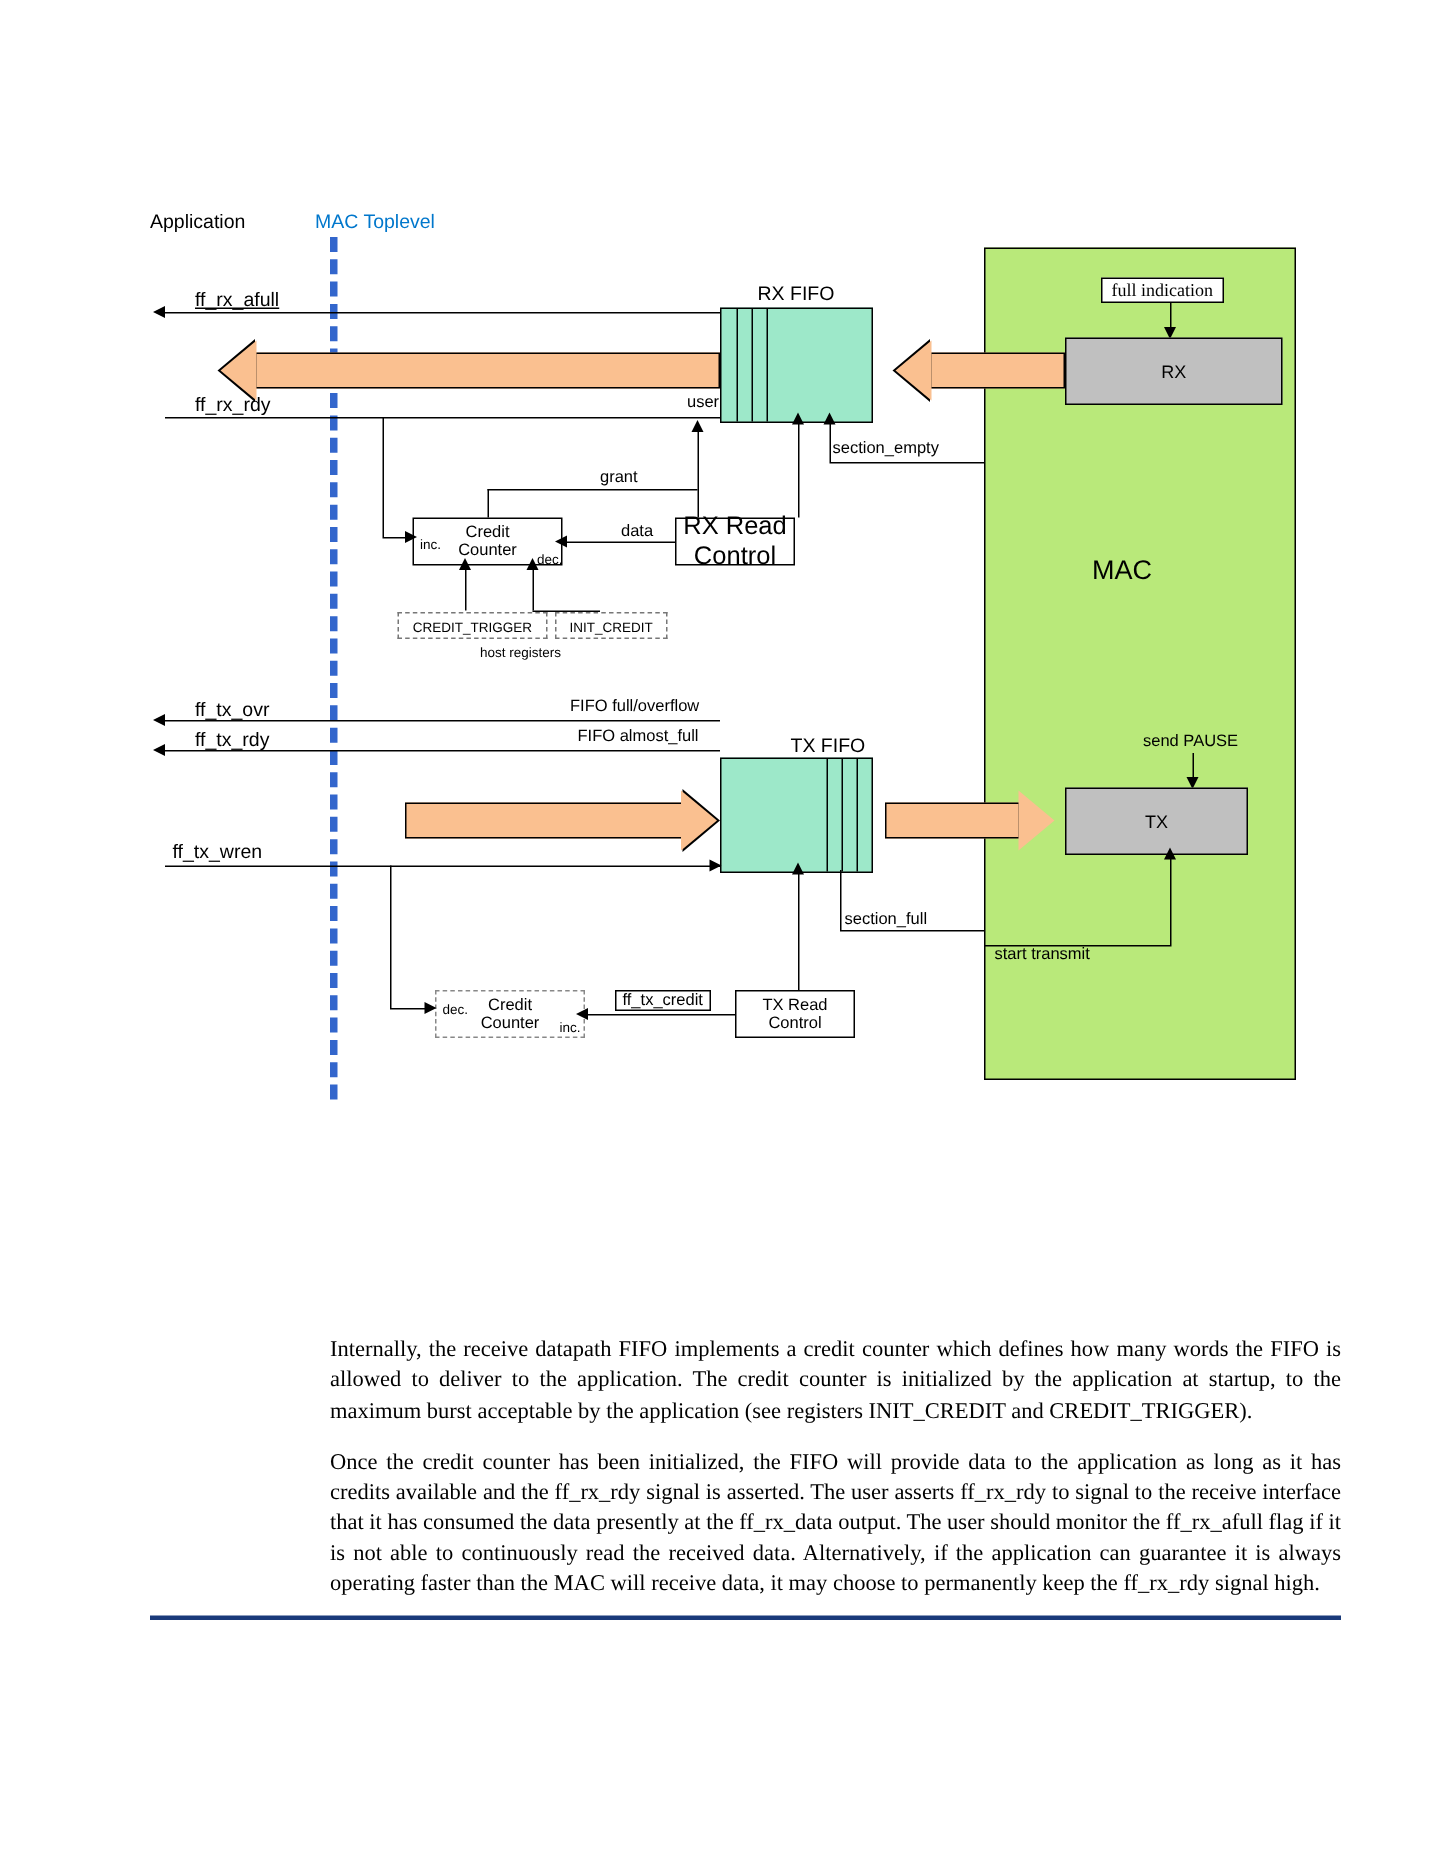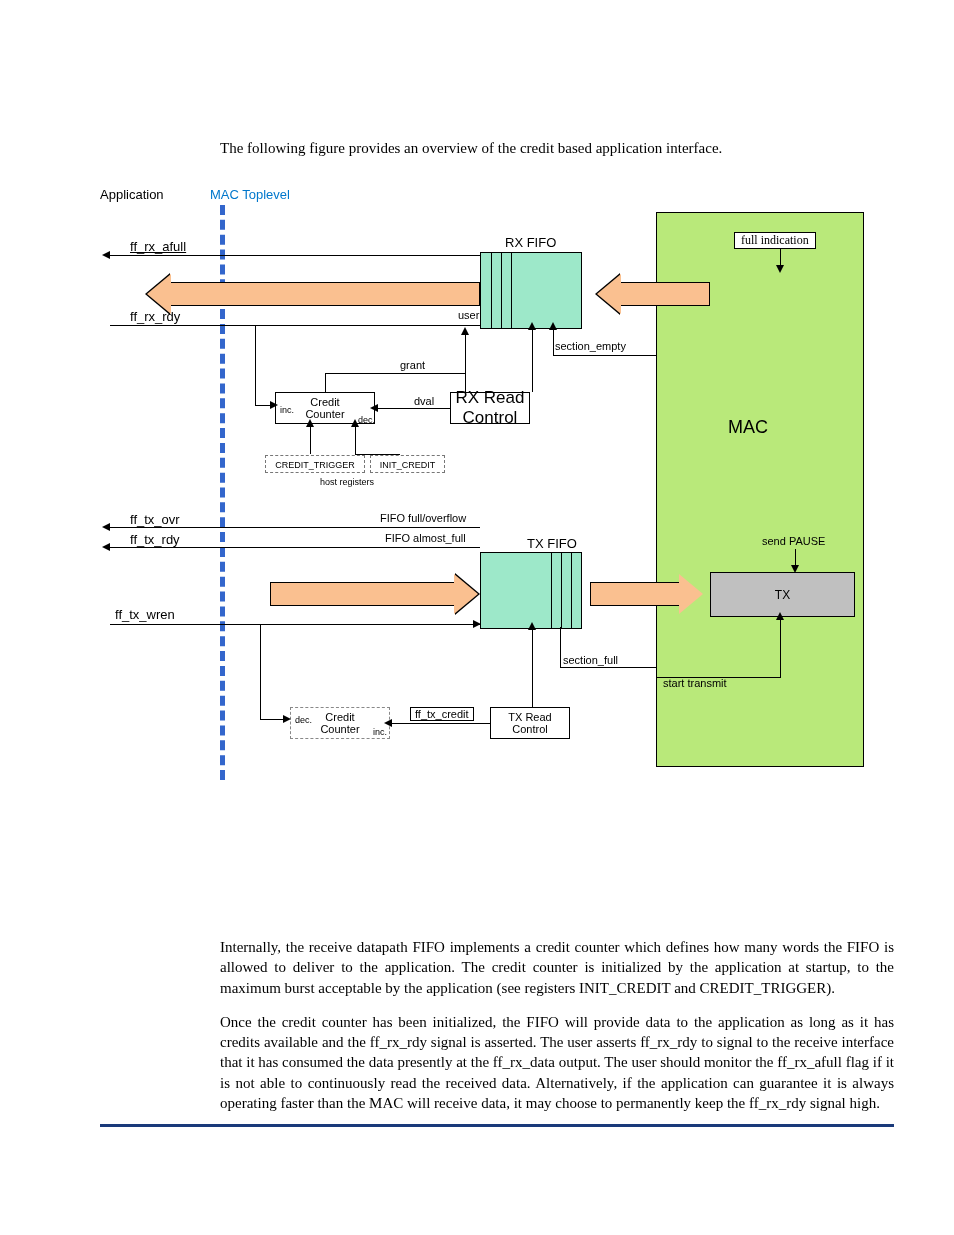--- a/index.html
+++ b/index.html
@@ -179,7 +179,6 @@
 <body>
 
 <div class="page">
-  <div class="intro">The following figure provides an overview of the credit based application interface.</div>
 
   <div class="diagram">
 

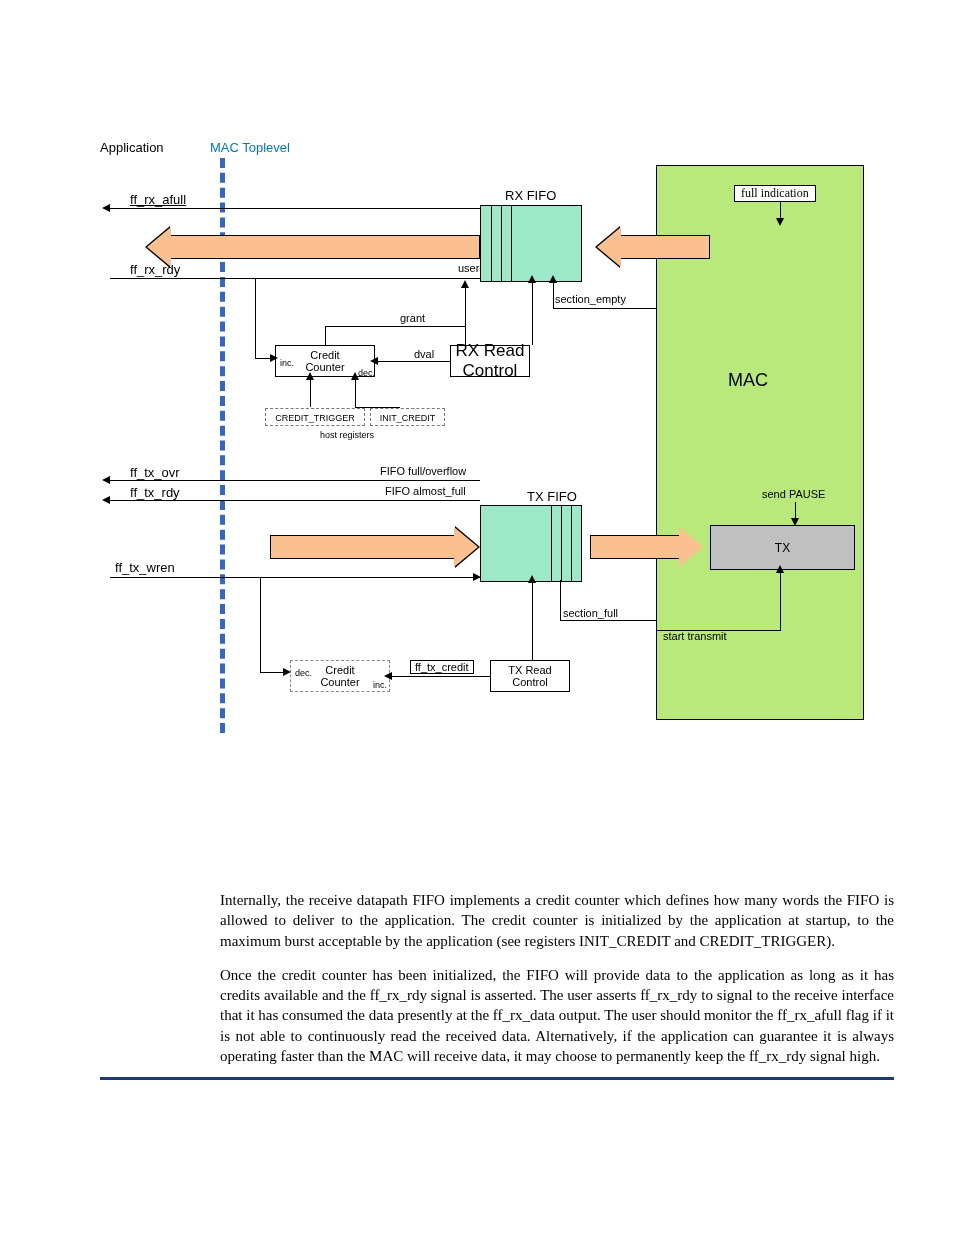--- a/index.html
+++ b/index.html
@@ -194,6 +194,7 @@
     <div class="vline" style="left:680px; top:62px; height:18px;"></div>
     <div class="arrow-head-down" style="left:676px; top:78px;"></div>
 
+    <div class="box gray-box" style="left:610px; top:85px; width:145px; height:45px;">RX</div>
 
     <div class="label" style="left:405px; top:48px;">RX FIFO</div>
 

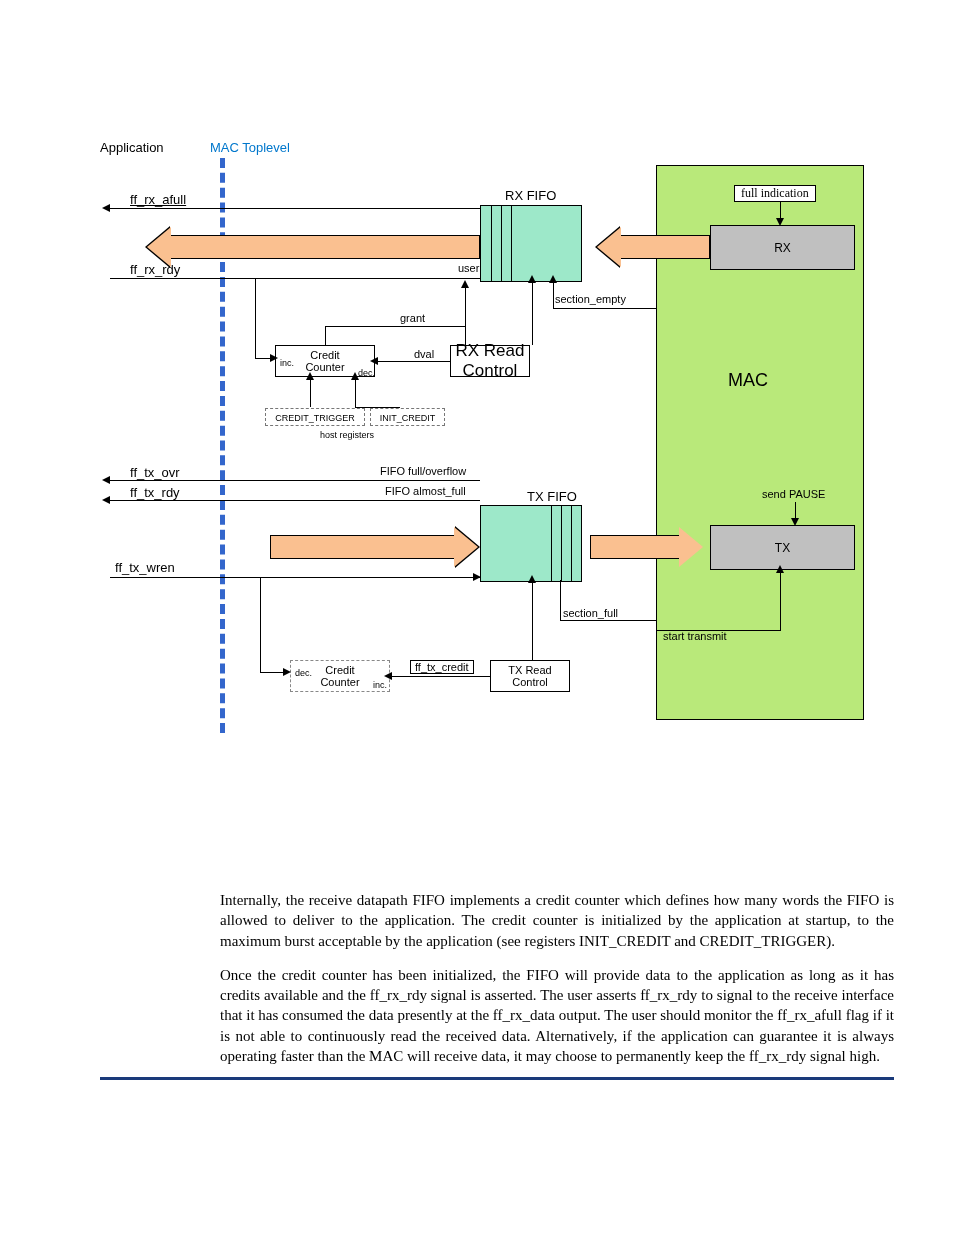--- a/index.html
+++ b/index.html
@@ -234,7 +234,7 @@
     <div class="label tiny-label" style="left:180px; top:218px;">inc.</div>
     <div class="label tiny-label" style="left:258px; top:228px;">dec.</div>
 
-    <div class="label small-label" style="left:314px; top:208px;">dval</div>
+    <div class="label small-label" style="left:314px; top:208px;">data</div>
     <div class="hline" style="left:275px; top:221px; width:75px;"></div>
     <div class="arrow-head-left" style="left:270px; top:217px;"></div>
 

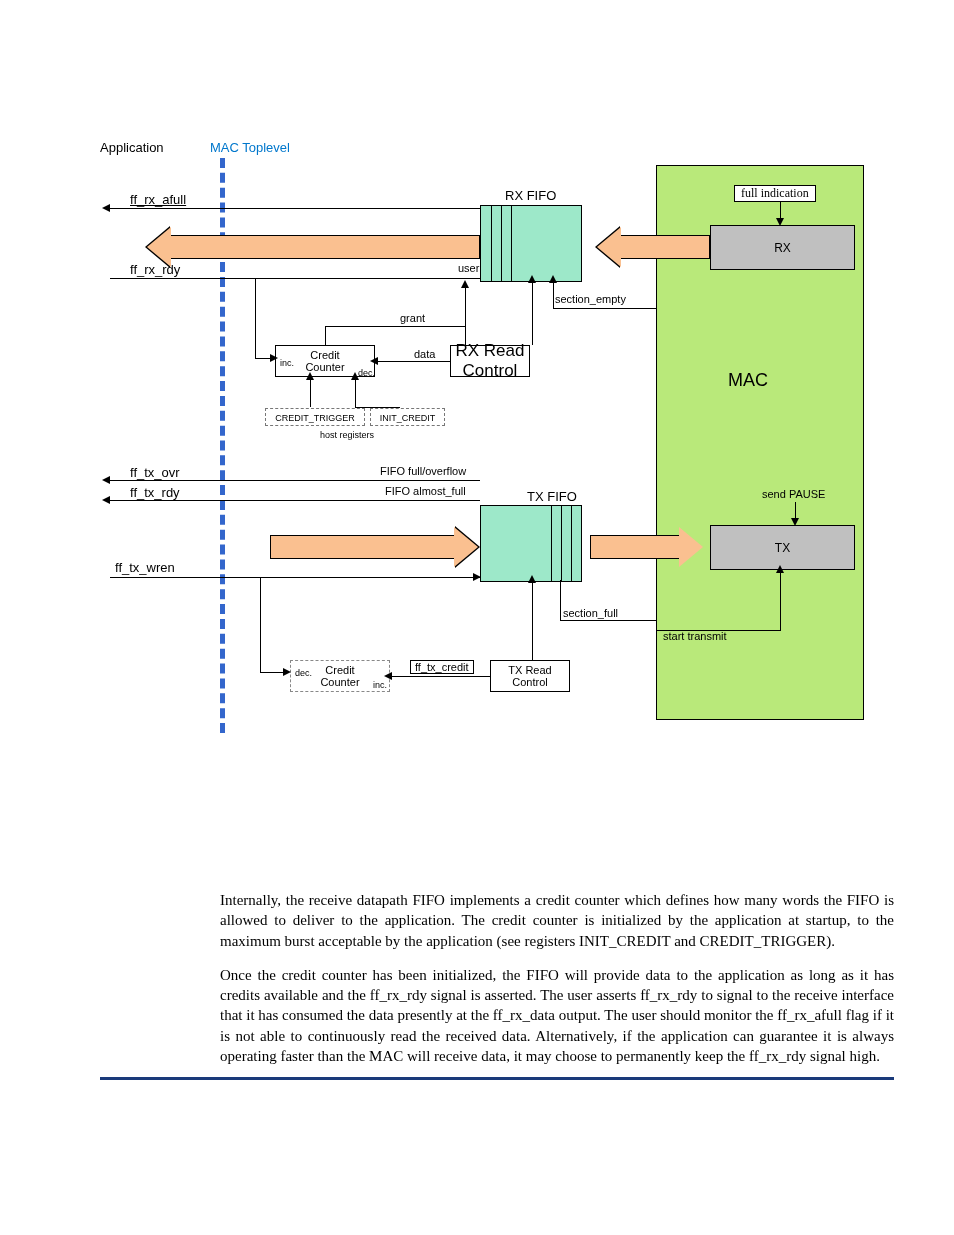--- a/index.html
+++ b/index.html
@@ -277,7 +277,7 @@
     <div class="vline" style="left:695px; top:362px; height:18px;"></div>
     <div class="arrow-head-down" style="left:691px; top:378px;"></div>
 
-    <div class="box gray-box" style="left:610px; top:385px; width:145px; height:45px;">TX</div>
+    <div class="box gray-box" style="left:610px; top:385px; width:122px; height:45px;">TX</div>
 
     <div class="big-arrow right" style="left:170px; top:395px; width:185px;"></div>
     <div class="big-arrow right" style="left:490px; top:395px; width:90px;"></div>

